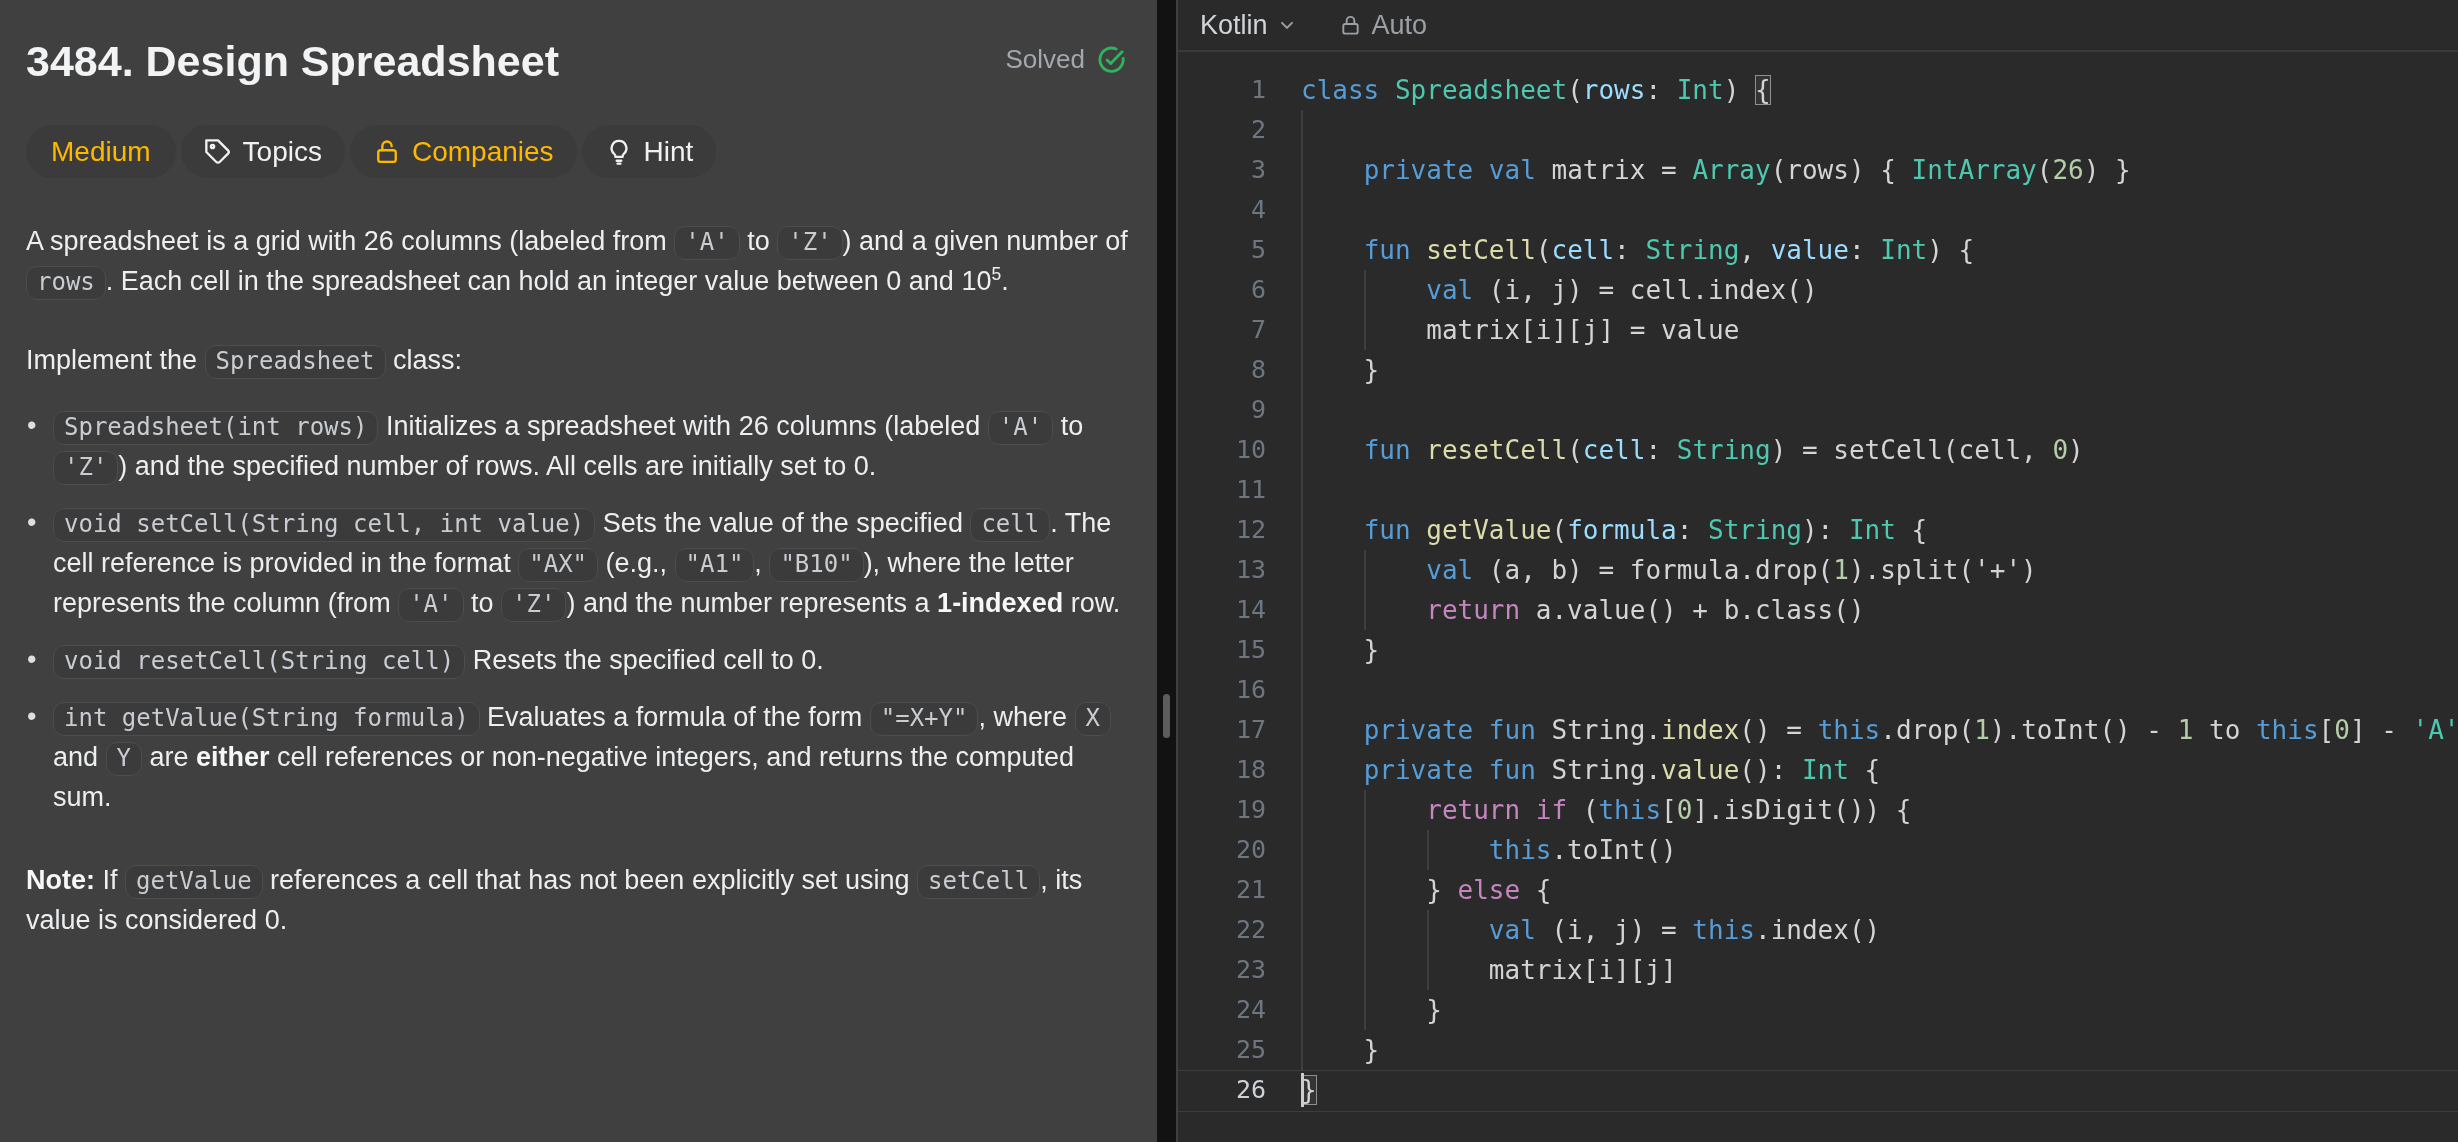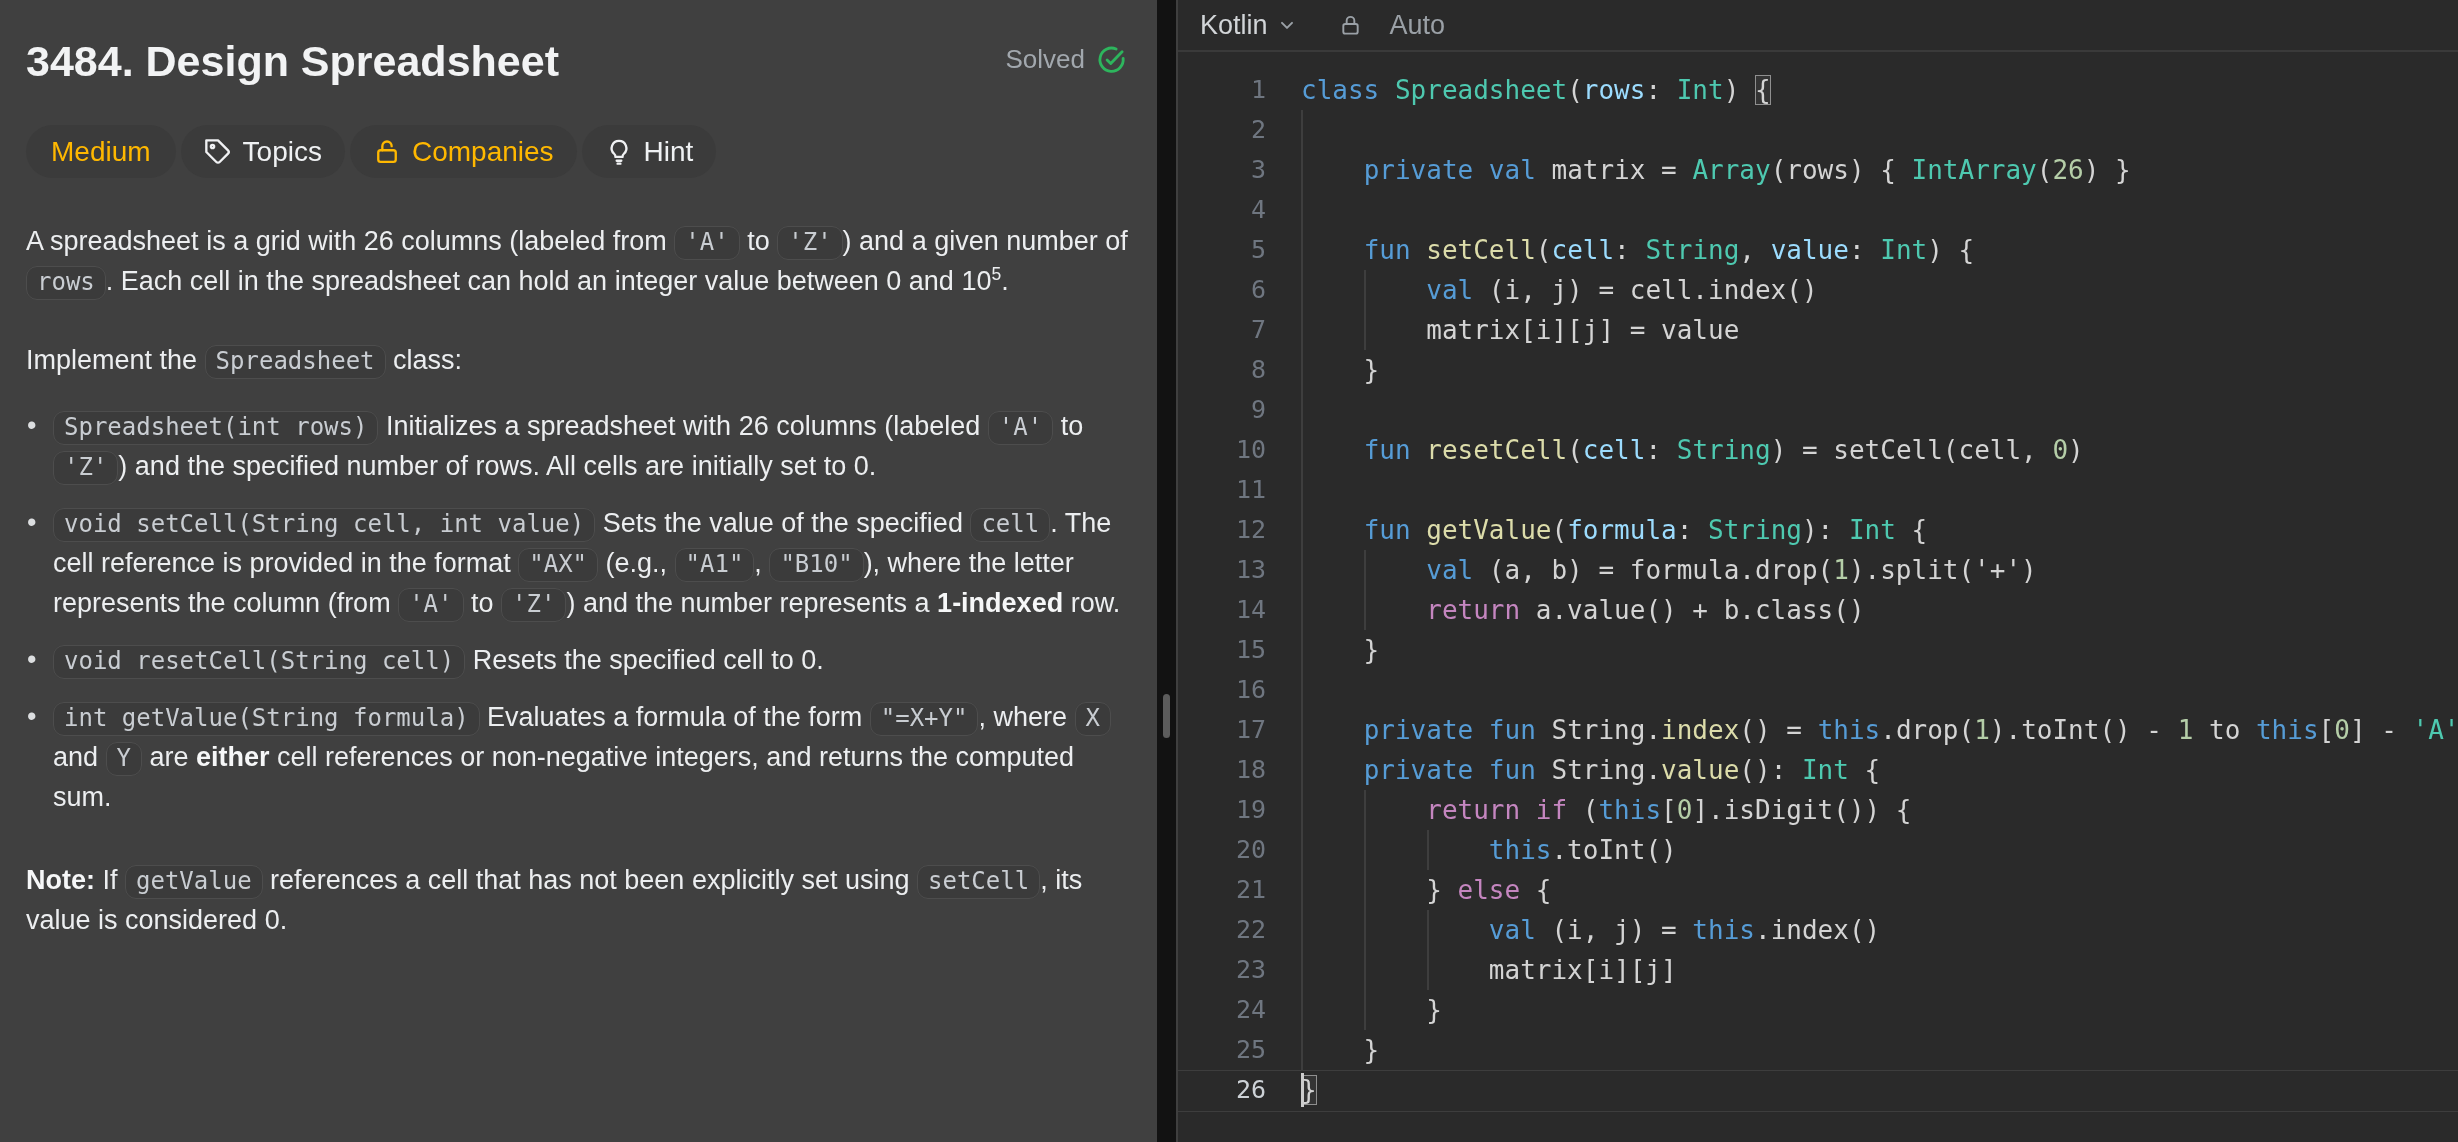--- a/index.html
+++ b/index.html
@@ -64,7 +64,7 @@
   }
   .lang-select{display:flex;align-items:center;gap:9px;color:#d2d5d8;font-size:27px;cursor:pointer;}
   .lang-select svg{width:20px;height:20px;display:block;}
-  .auto-mode{display:flex;align-items:center;gap:28px;color:#9aa0a6;font-size:27px;cursor:pointer;}
+  .auto-mode{display:flex;align-items:center;gap:10px;color:#9aa0a6;font-size:27px;cursor:pointer;}
   .auto-mode svg{width:23px;height:23px;display:block;}
 
   .code-area{position:relative;padding-top:18px;height:1072px;overflow:hidden;cursor:text;}

